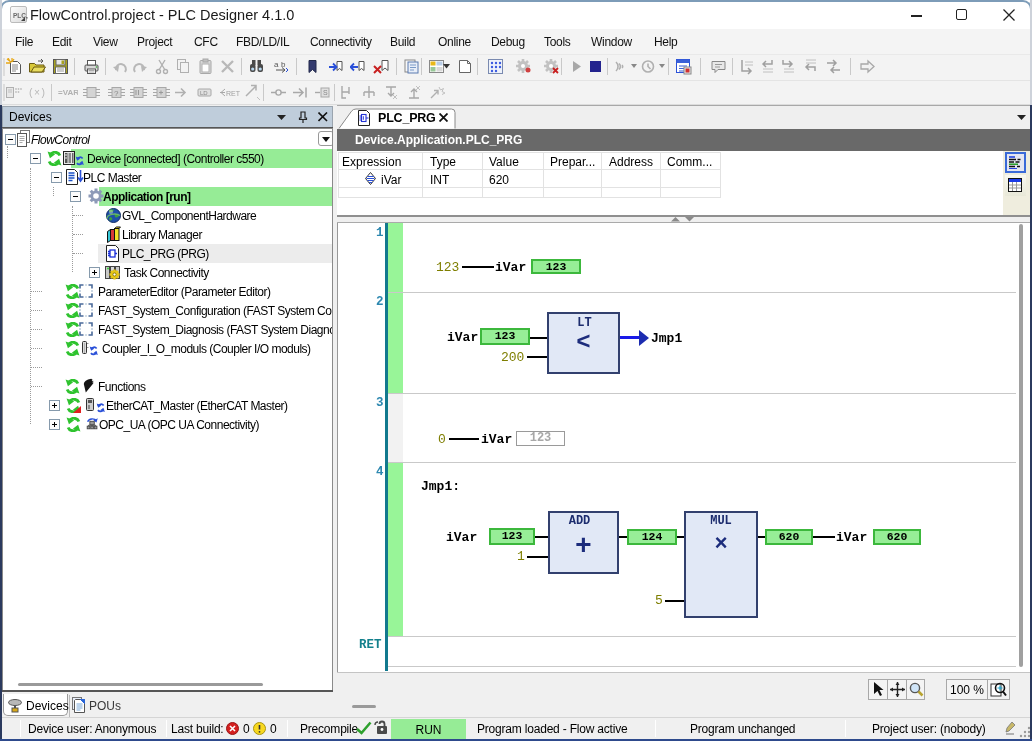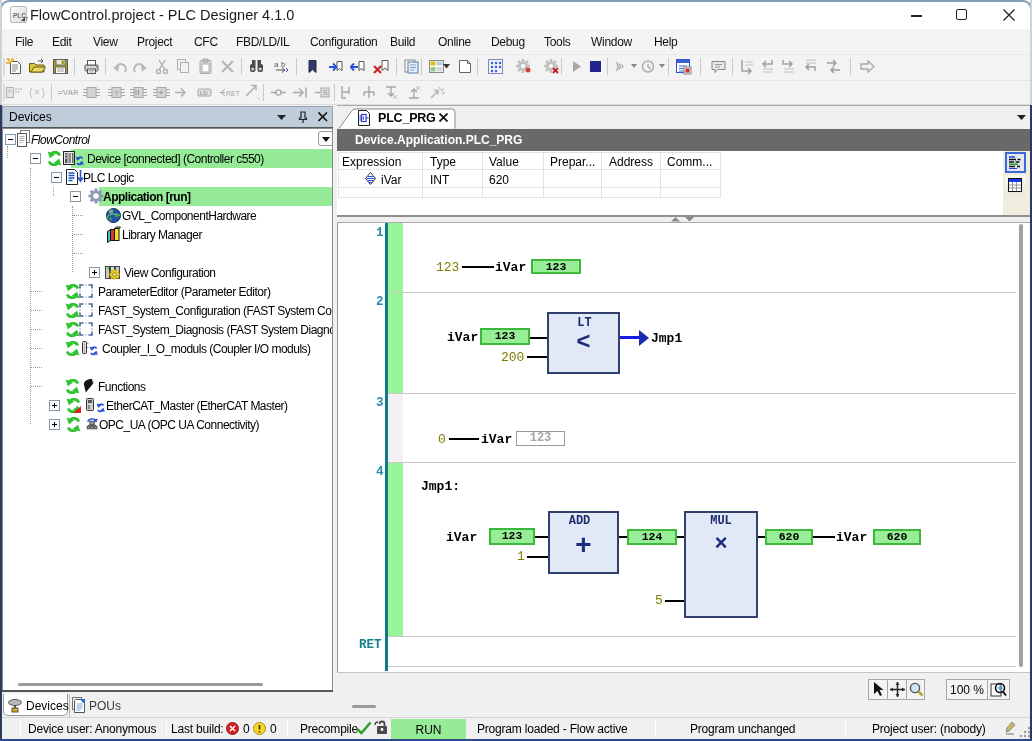--- a/index.html
+++ b/index.html
@@ -69,7 +69,7 @@
     <span class="a" style="left:137px">Project</span>
     <span class="a" style="left:194px">CFC</span>
     <span class="a" style="left:236px">FBD/LD/IL</span>
-    <span class="a" style="left:310px">Configuration</span>
+    <span class="a" style="left:310px">Connectivity</span>
     <span class="a" style="left:390px">Build</span>
     <span class="a" style="left:438px">Online</span>
     <span class="a" style="left:491px">Debug</span>

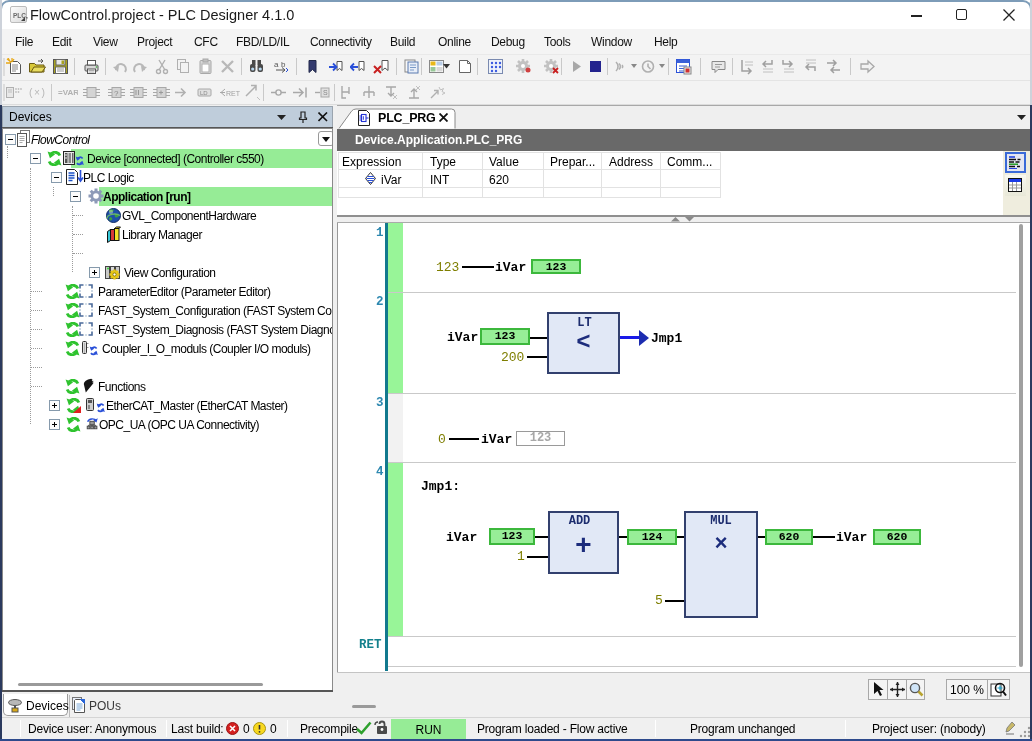--- a/index.html
+++ b/index.html
@@ -446,7 +446,7 @@
         <path d="M3.5,4h6M3.5,6.5h6M3.5,9h6M3.5,11.5h4" stroke="#1b52c8" stroke-width="1.4"></path>
         <path d="M15.5,1 v10 M13,8.5 L15.5,12 L18,8.5" stroke="#2a50d8" stroke-width="1.6" fill="none"></path>
       </svg>
- <span class="ttext" style="left:83px">PLC Logic</span>
+ <span class="ttext" style="left:83px">PLC Master</span>
 </div>
 
 <div class="trow" style="top:58px">

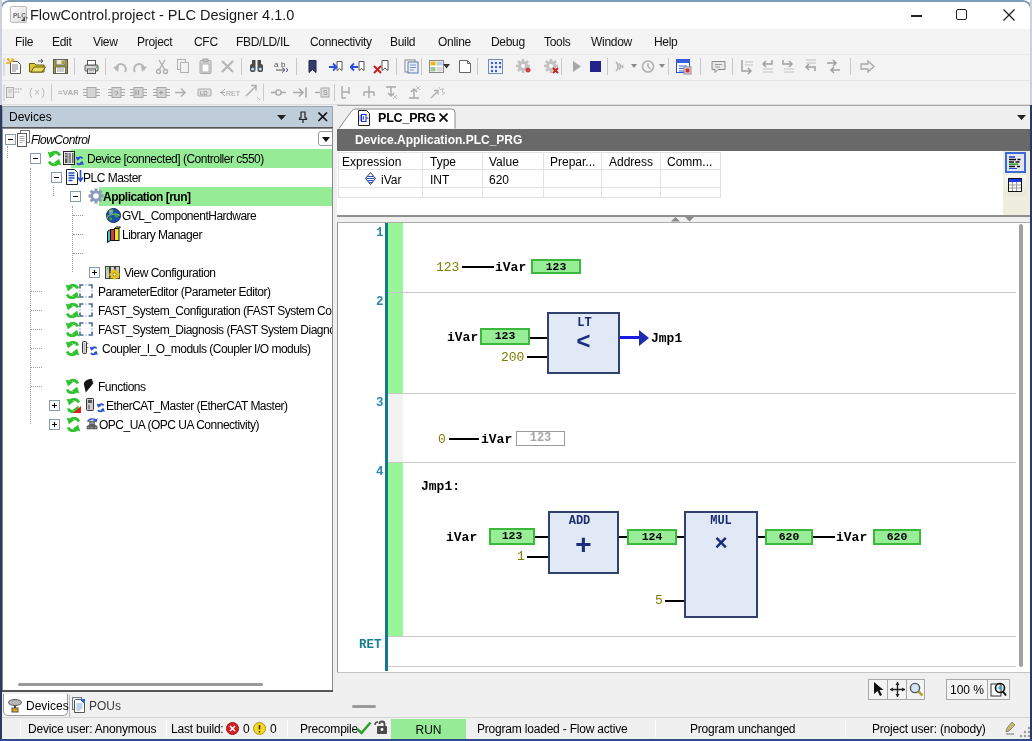--- a/index.html
+++ b/index.html
@@ -488,6 +488,17 @@
  <span class="ttext" style="left:122px">Library Manager</span>
 </div>
 
+<div class="trow" style="top:115px">
+ <div class="a" style="left:98px;top:0;right:0;bottom:0;background:#ececec"></div>
+ <svg class="a" style="left:105px;top:1px" width="15" height="17">
+        <path d="M1.5,0.5 h9 l3,3 v13 h-12 z" fill="#fff" stroke="#222"></path>
+        <g stroke="#1b2fd8" stroke-width="1.3" fill="none">
+          <rect x="5" y="5" width="5" height="7"></rect>
+          <path d="M5,6.5 h-2 M5,8.5 h-2 M5,10.5 h-2 M10,8.5 h2"></path>
+        </g>
+      </svg>
+ <span class="ttext" style="left:122px">PLC_PRG (PRG)</span>
+</div>
 
 <div class="trow" style="top:134px">
  <div class="exp" style="left:89px">

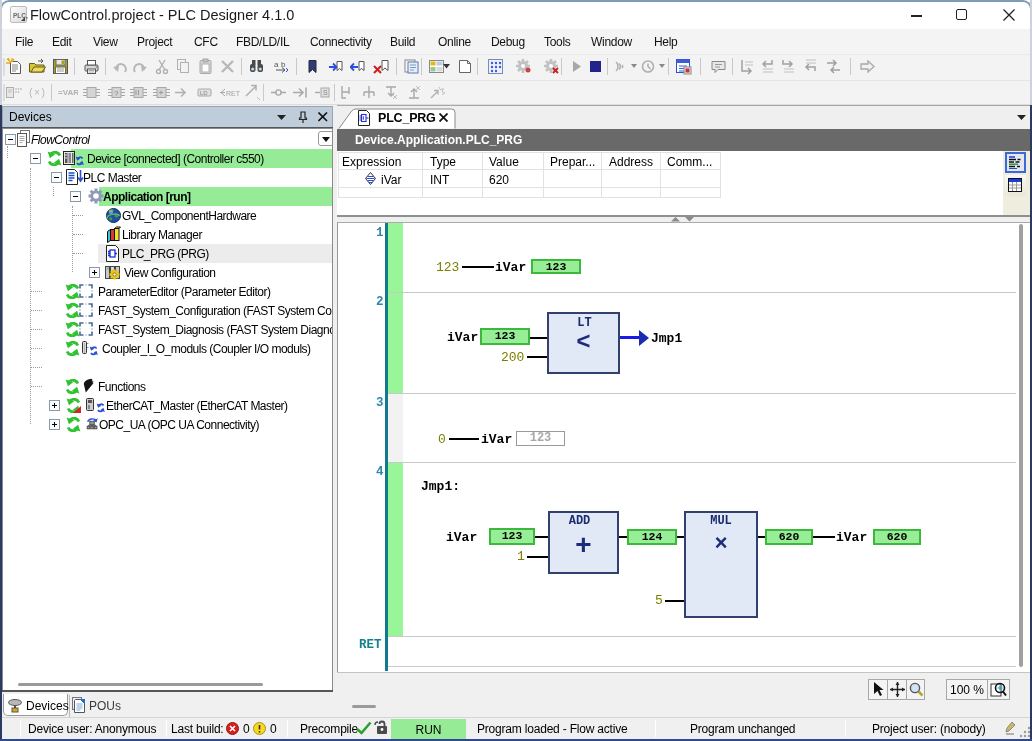--- a/index.html
+++ b/index.html
@@ -520,7 +520,7 @@
         </g>
         <circle cx="10.5" cy="10.5" r="1.6" fill="#fff" stroke="#8a7a10"></circle>
       </svg>
- <span class="ttext" style="left:124px">View Configuration</span>
+ <span class="ttext" style="left:124px">Task Connectivity</span>
 </div>
 
 <div class="trow" style="top:153px">

